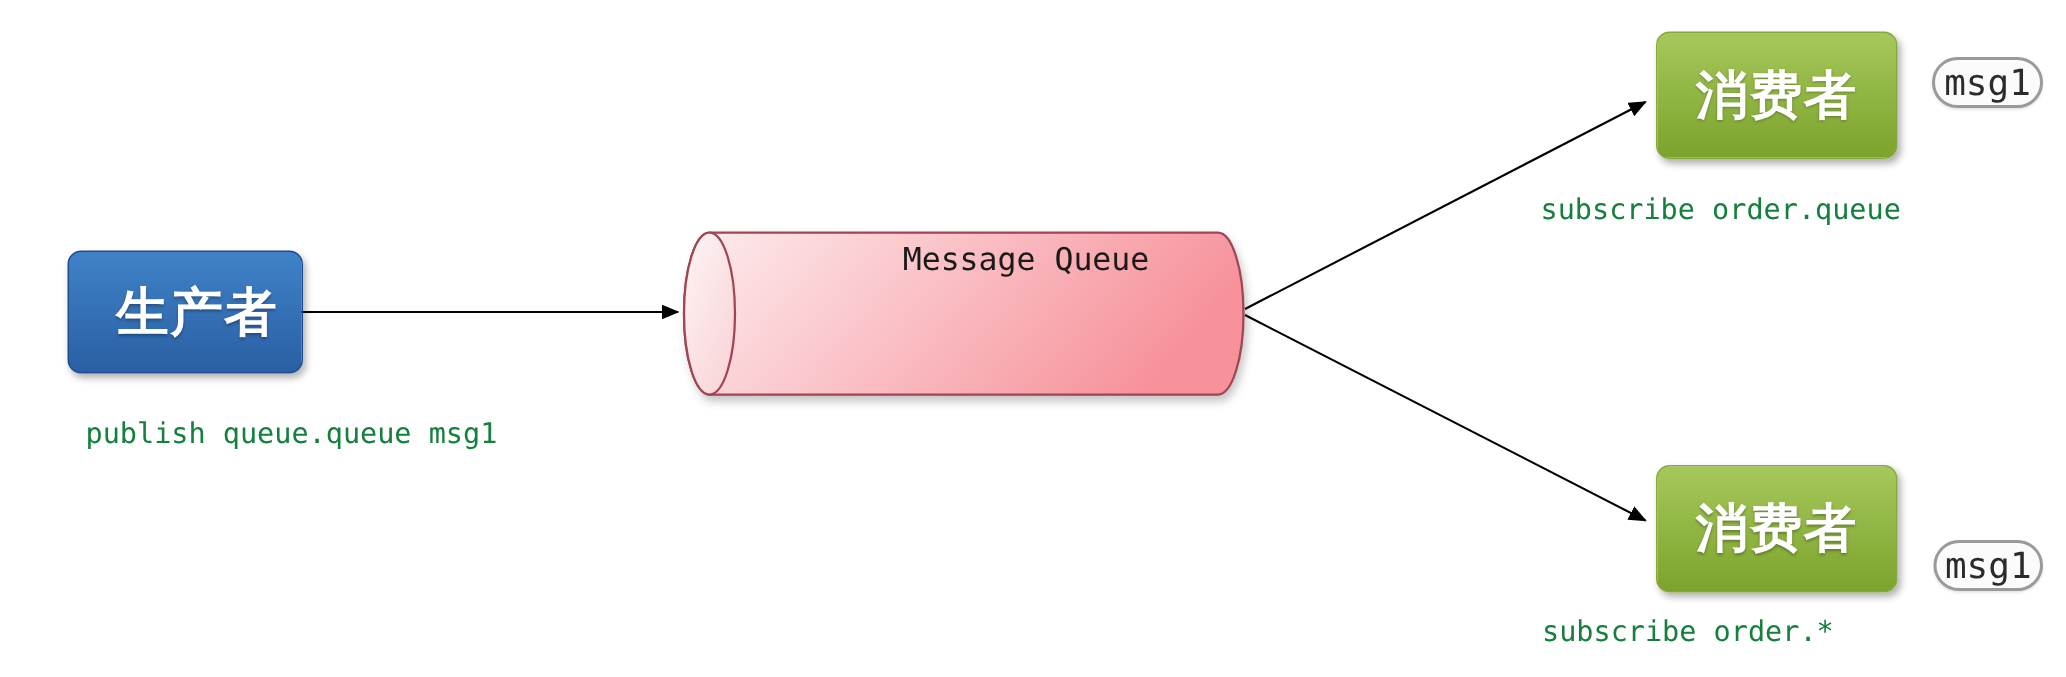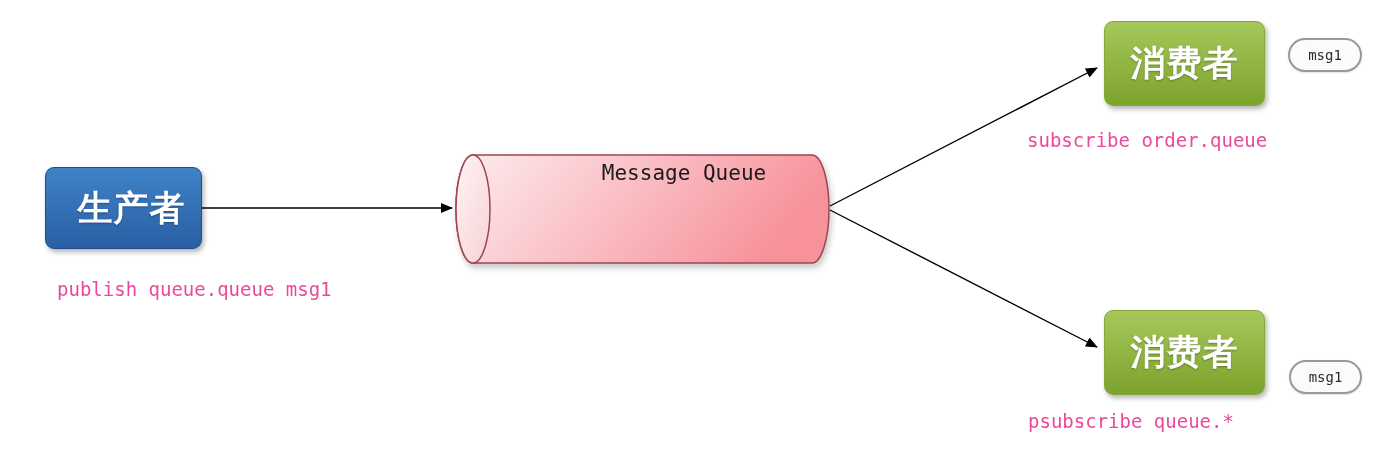--- a/index.html
+++ b/index.html
@@ -76,7 +76,7 @@
     background: #FBFBFB;
     border: 2px solid #9A9A9A;
     border-radius: 17px;
-    font-size: 14px;
+    font-size: 24px;
     color: #2B2B2B;
     box-shadow: 0 1px 2px rgba(0,0,0,0.12);
   }

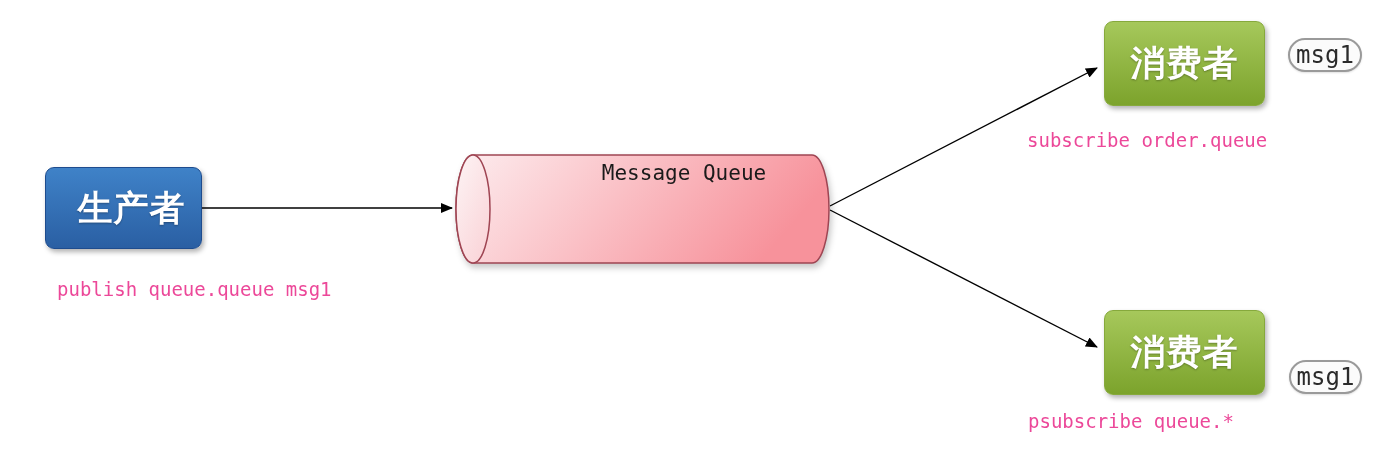--- a/index.html
+++ b/index.html
@@ -51,7 +51,7 @@
   .cmd {
     position: absolute;
     font-size: 19px;
-    color: #ec4899;
+    color: #15803d;
     white-space: nowrap;
   }
   .cmd-publish    { left: 57px;   top: 278px; }

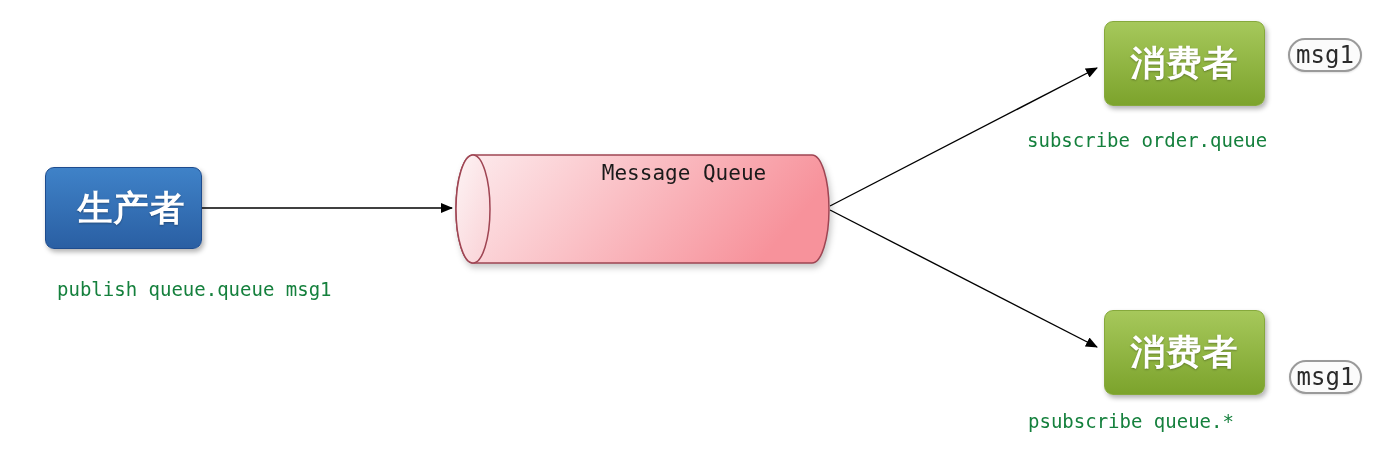--- a/index.html
+++ b/index.html
@@ -134,7 +134,7 @@
   <div class="badge badge-2">
     <span>msg1</span>
   </div>
-  <div class="cmd cmd-psubscribe">psubscribe queue.*</div>
+  <div class="cmd cmd-psubscribe">subscribe order.*</div>
 
 </div>
 

